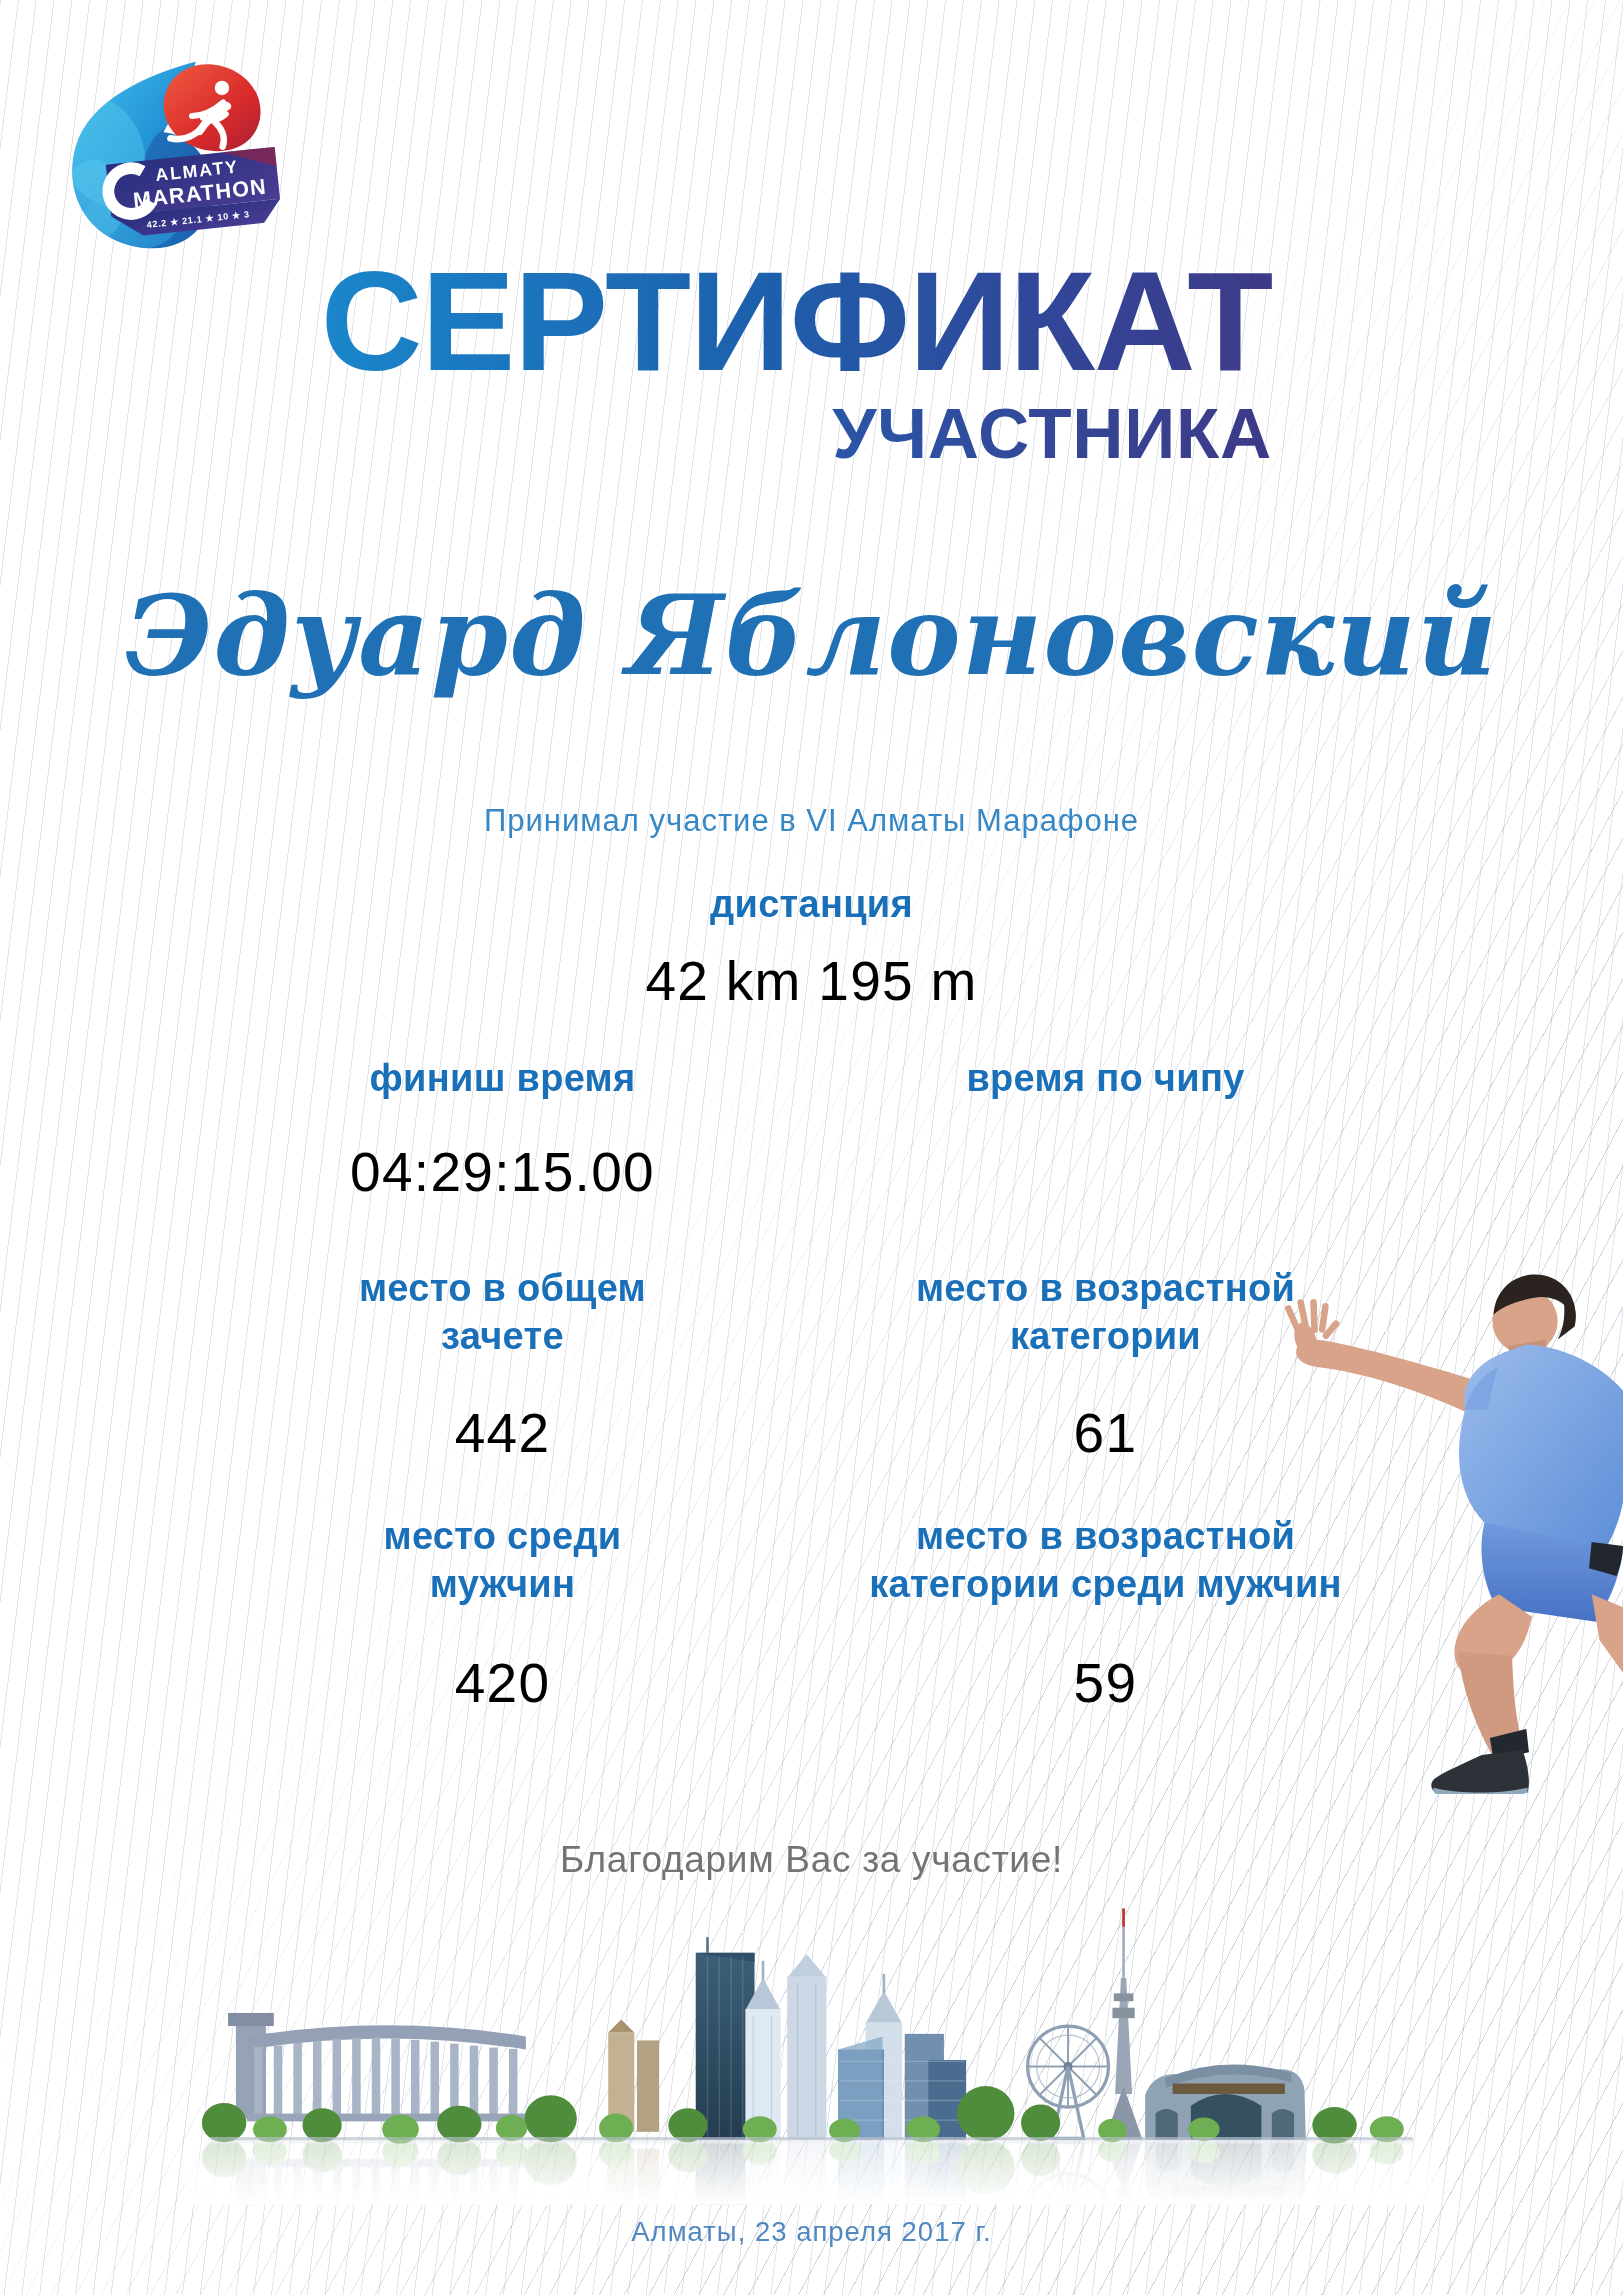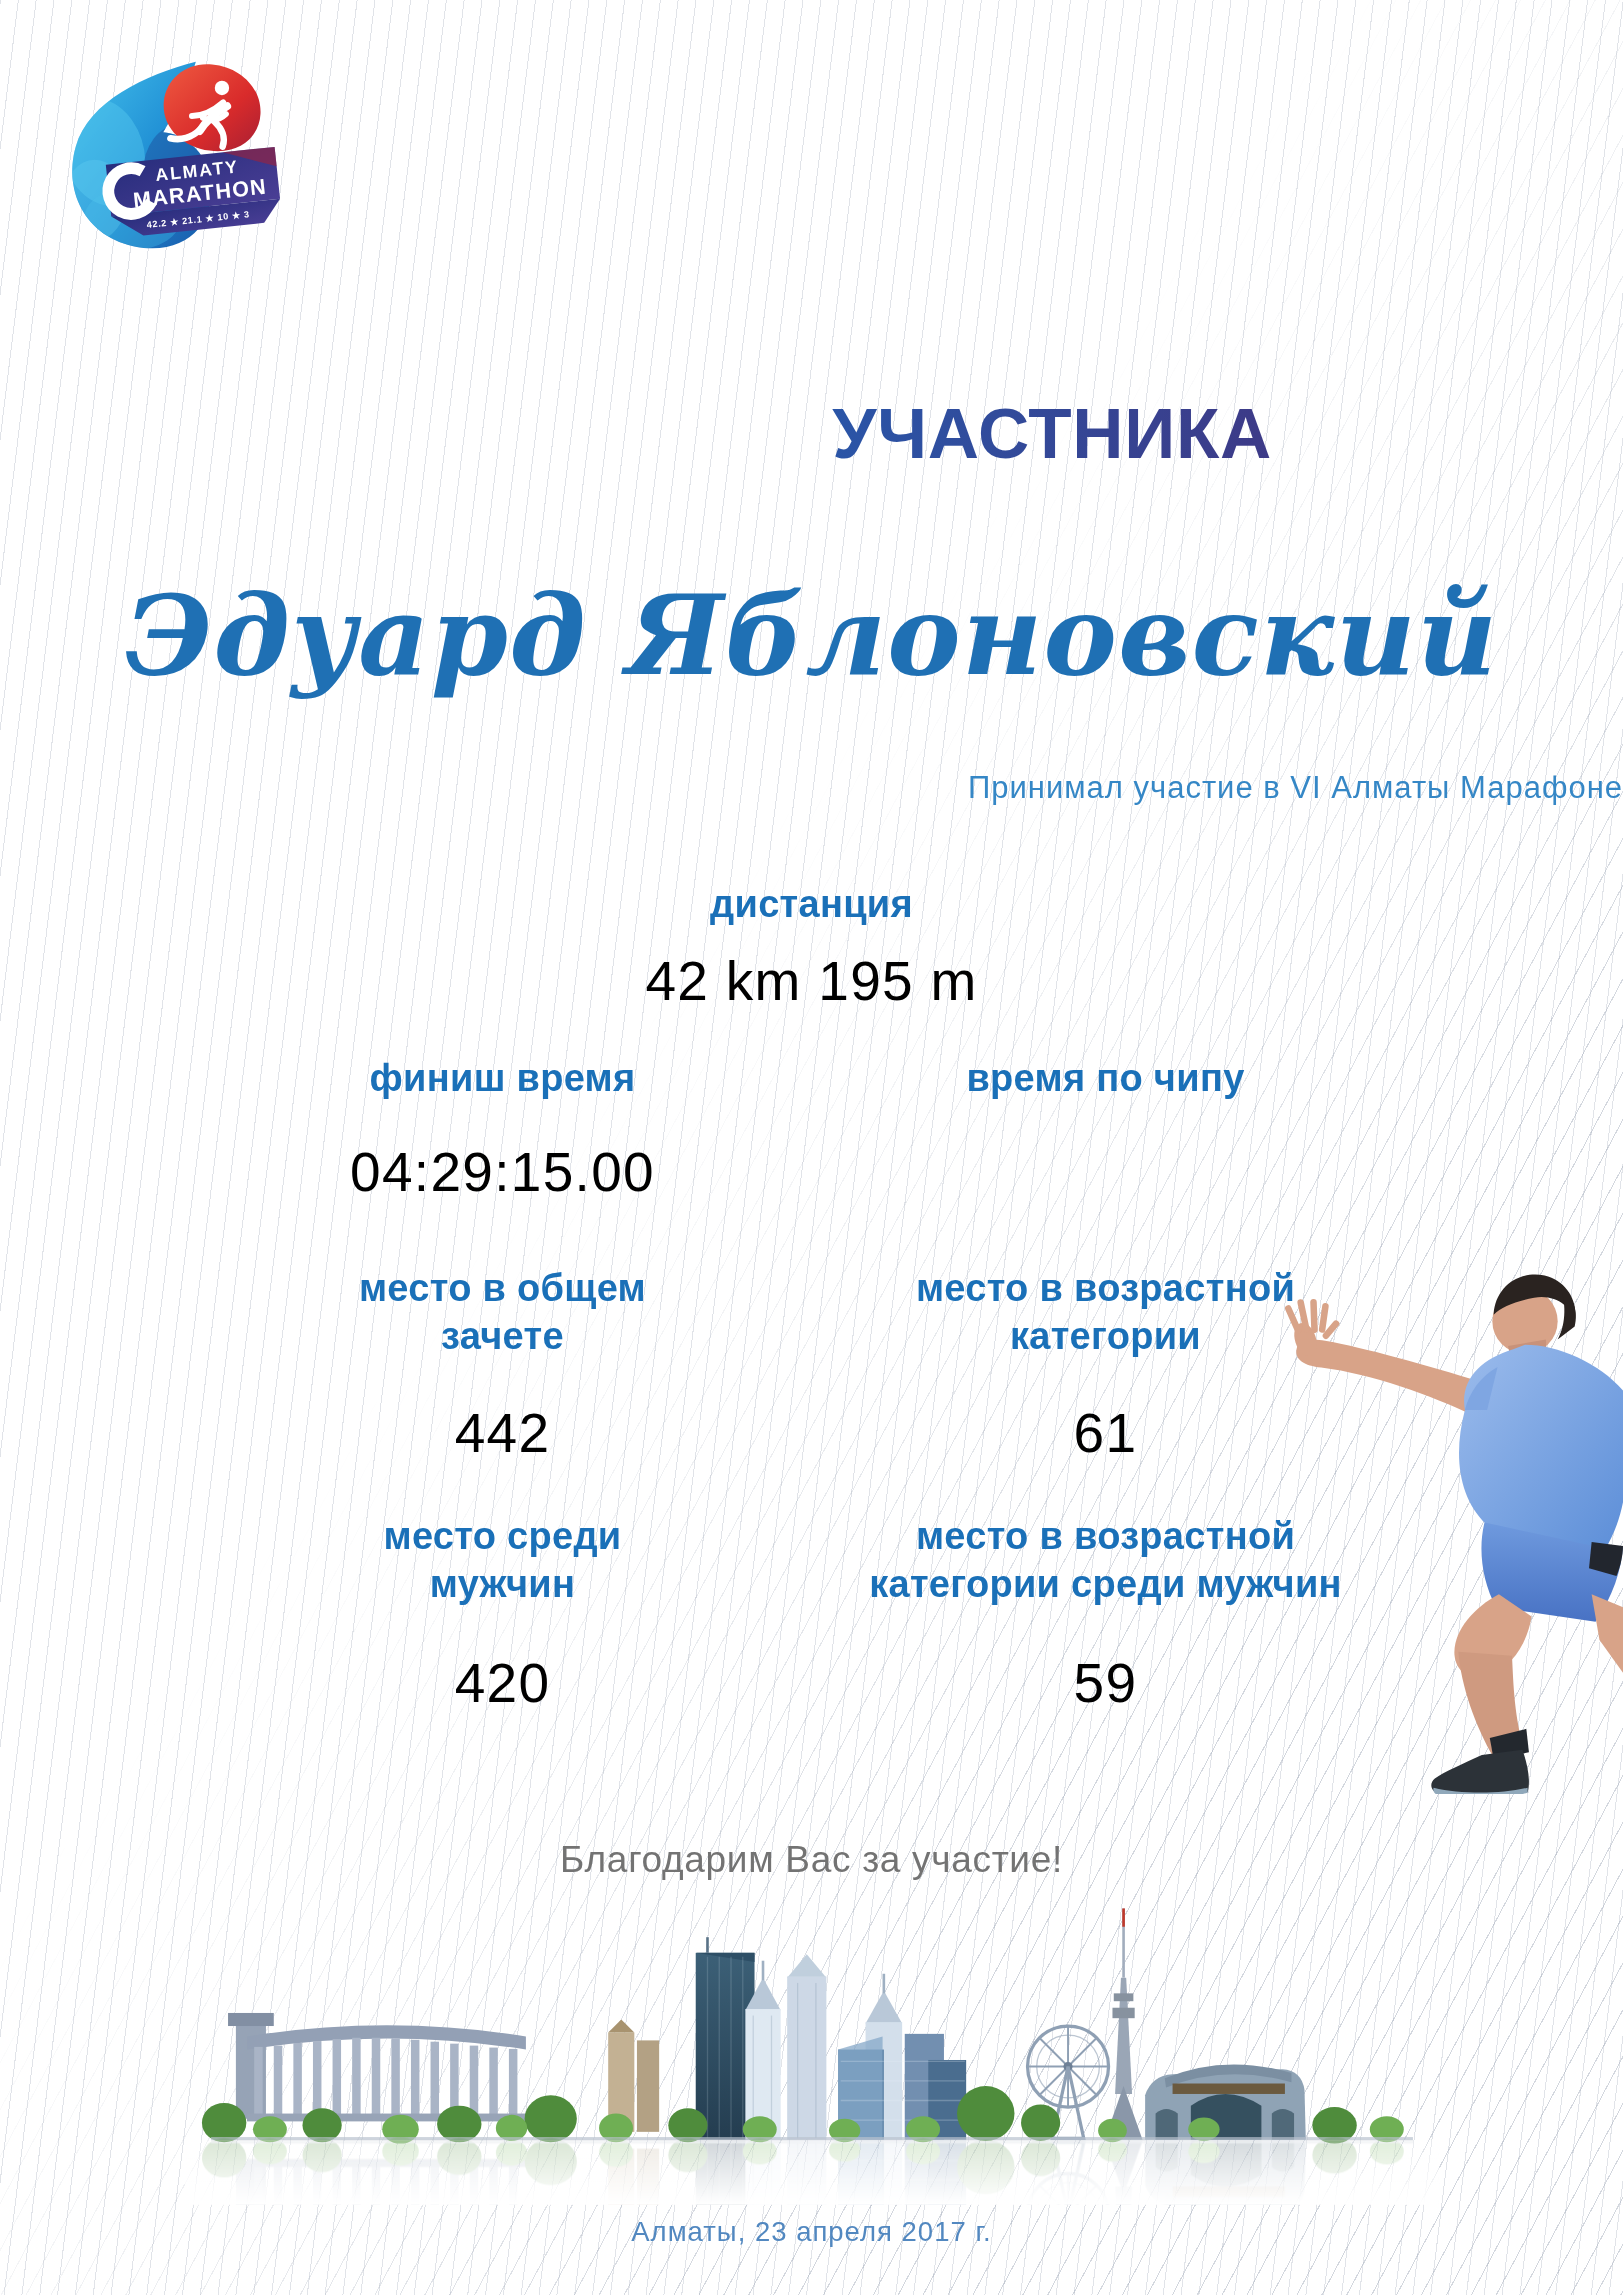--- a/index.html
+++ b/index.html
@@ -121,6 +121,7 @@
     </g>
   </svg>
 
+  <div class="title">СЕРТИФИКАТ</div>
   <div class="subtitle">УЧАСТНИКА</div>
 
   <div class="name">Эдуард Яблоновский</div>

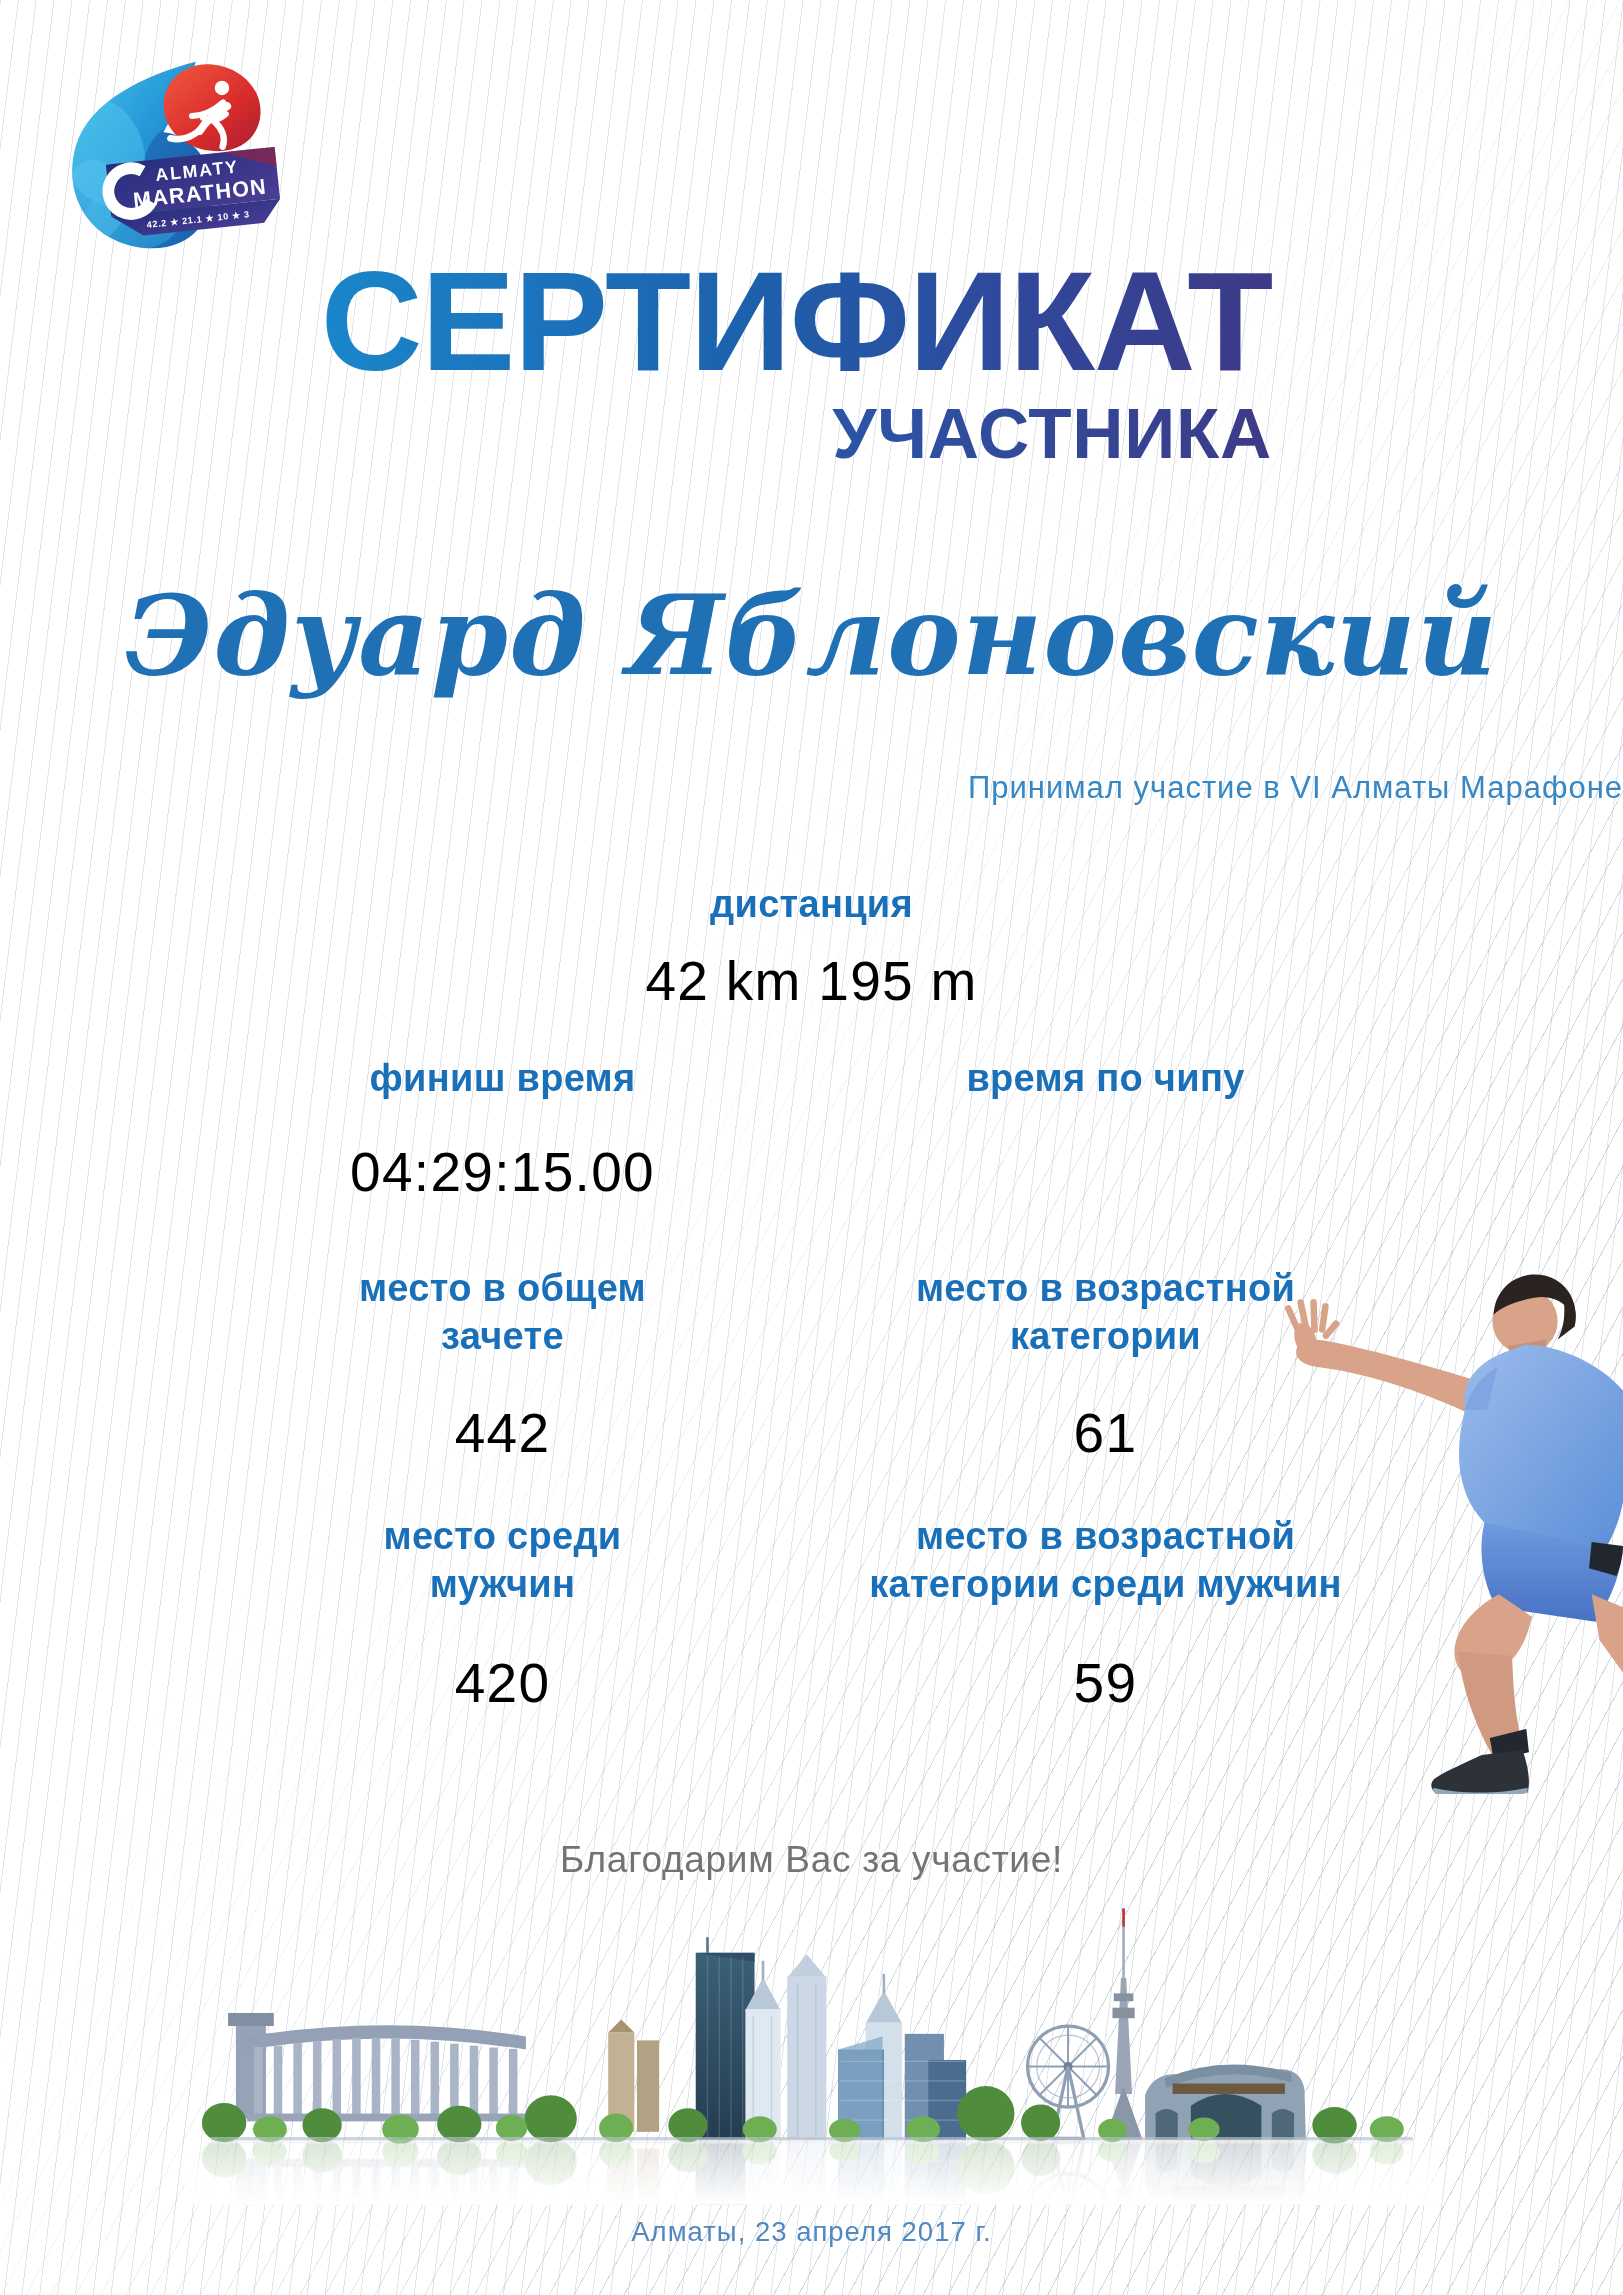--- a/index.html
+++ b/index.html
@@ -33,7 +33,7 @@
     font-size:110px;line-height:1.2;color:#1f70b4;letter-spacing:1.3px;white-space:nowrap;
   }
   .participation{
-    position:absolute;left:0;width:100%;top:770px;text-align:right;
+    position:absolute;left:0;width:100%;top:803px;text-align:center;
     font-size:31px;color:#3587c6;letter-spacing:1px;
   }
   .stat{text-align:center;}

